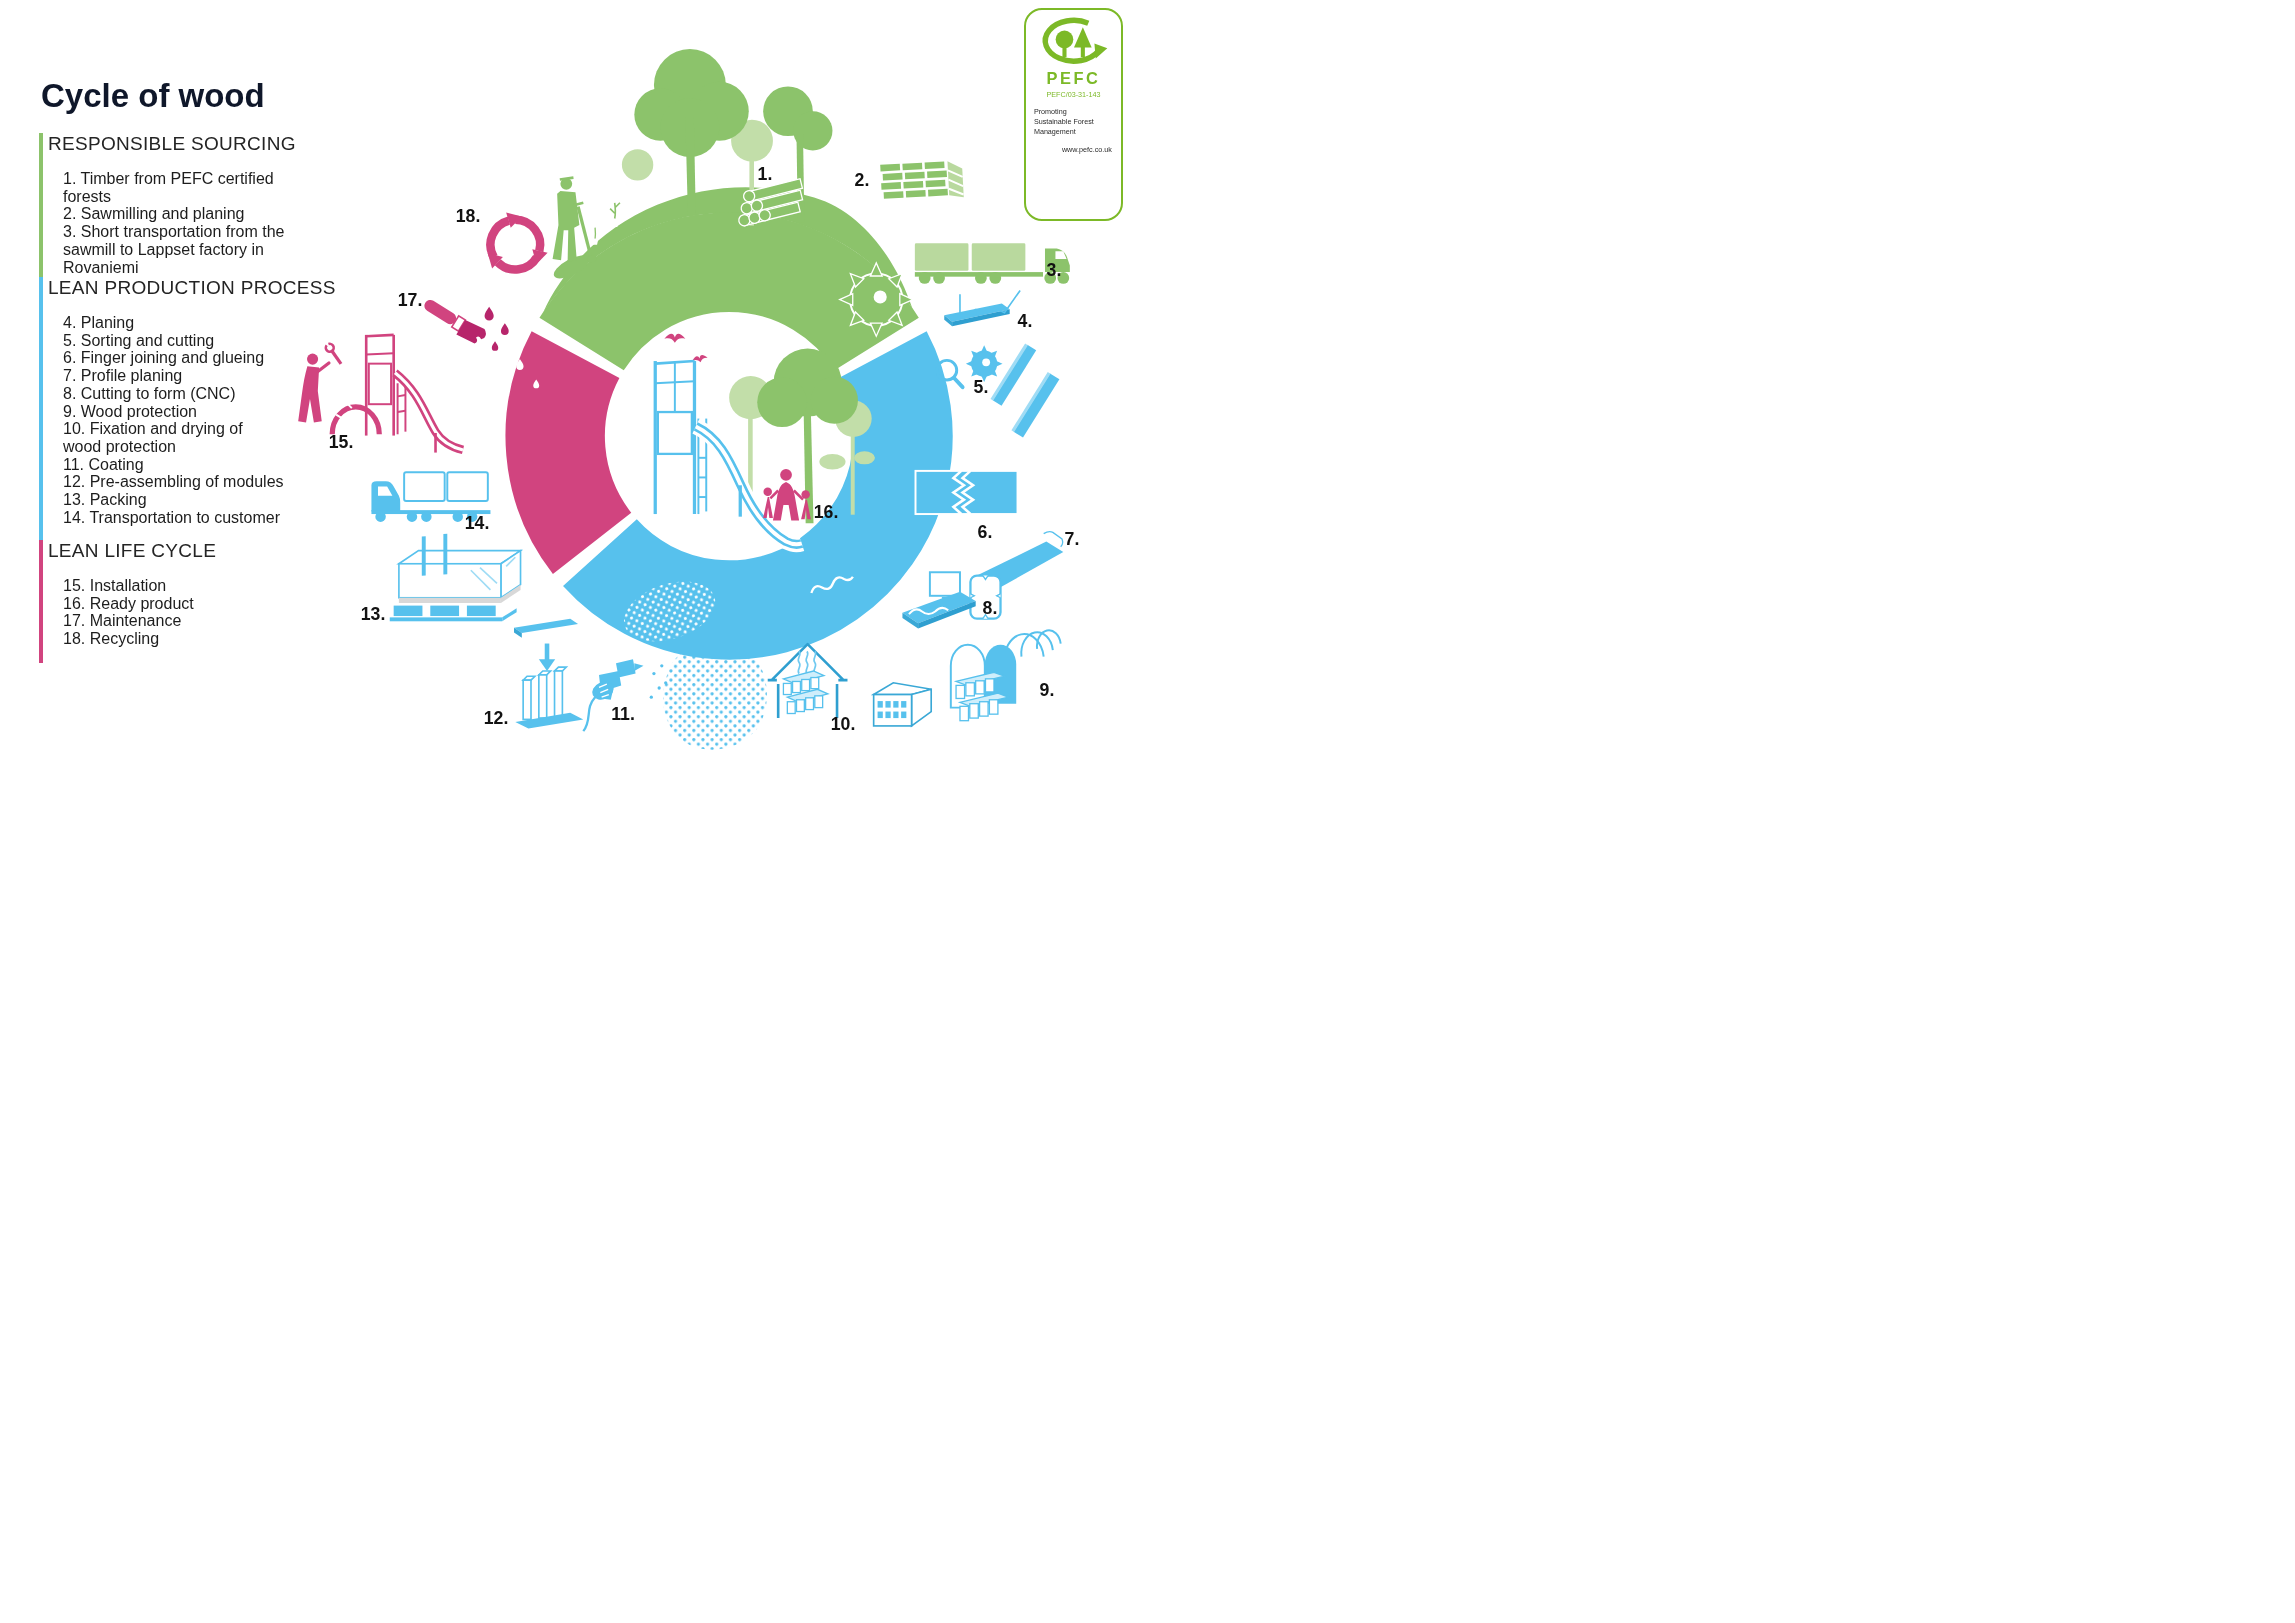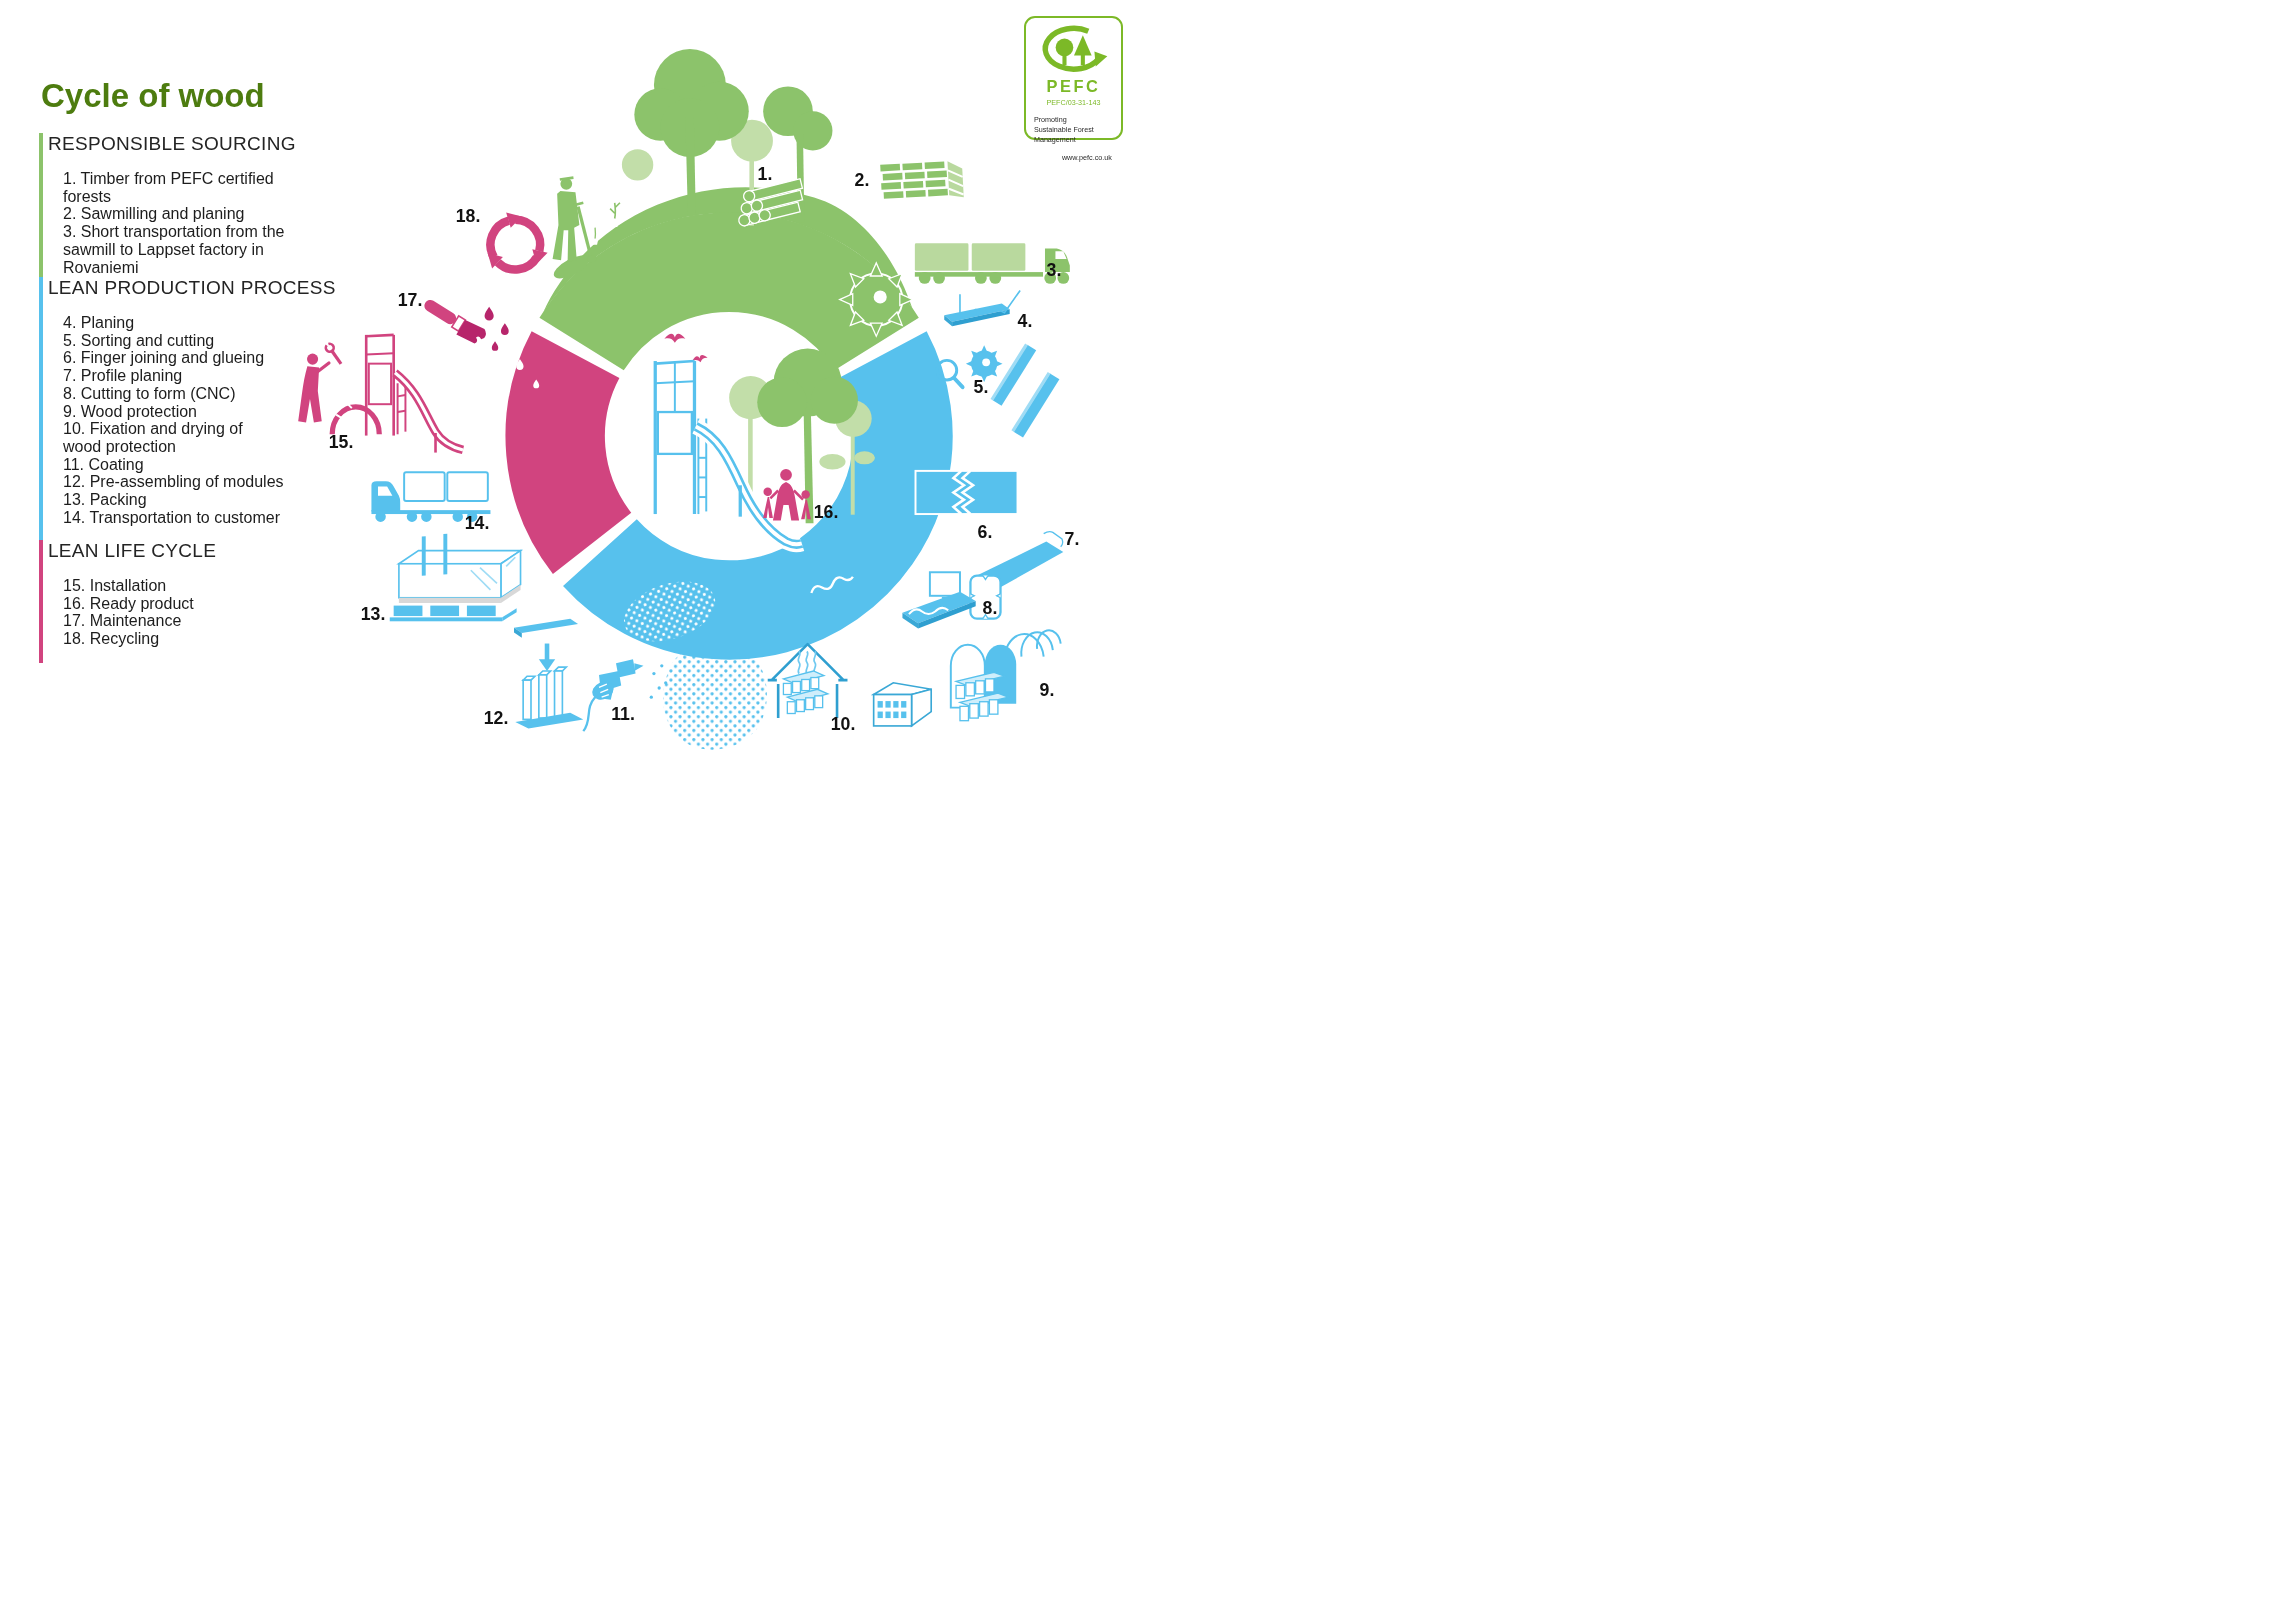--- a/index.html
+++ b/index.html
@@ -6,7 +6,7 @@
   .page{position:relative;width:1147px;height:811px;background:#fff;overflow:hidden;
         font-family:"Liberation Sans",sans-serif;color:#161616;}
   .diagram{position:absolute;left:0;top:0;}
-  .title{position:absolute;left:41px;top:55px;font-size:33px;font-weight:800;letter-spacing:0;color:#4d7c0f;}
+  .title{position:absolute;left:41px;top:55px;font-size:33px;font-weight:800;letter-spacing:0;color:#0f172a;}
   .legend section{position:absolute;left:39px;width:291px;padding-left:5px;}
   .sec1{top:133px;border-left:4.6px solid #8cc36b;}
   .sec2{top:277px;border-left:4.6px solid #57c1ed;}

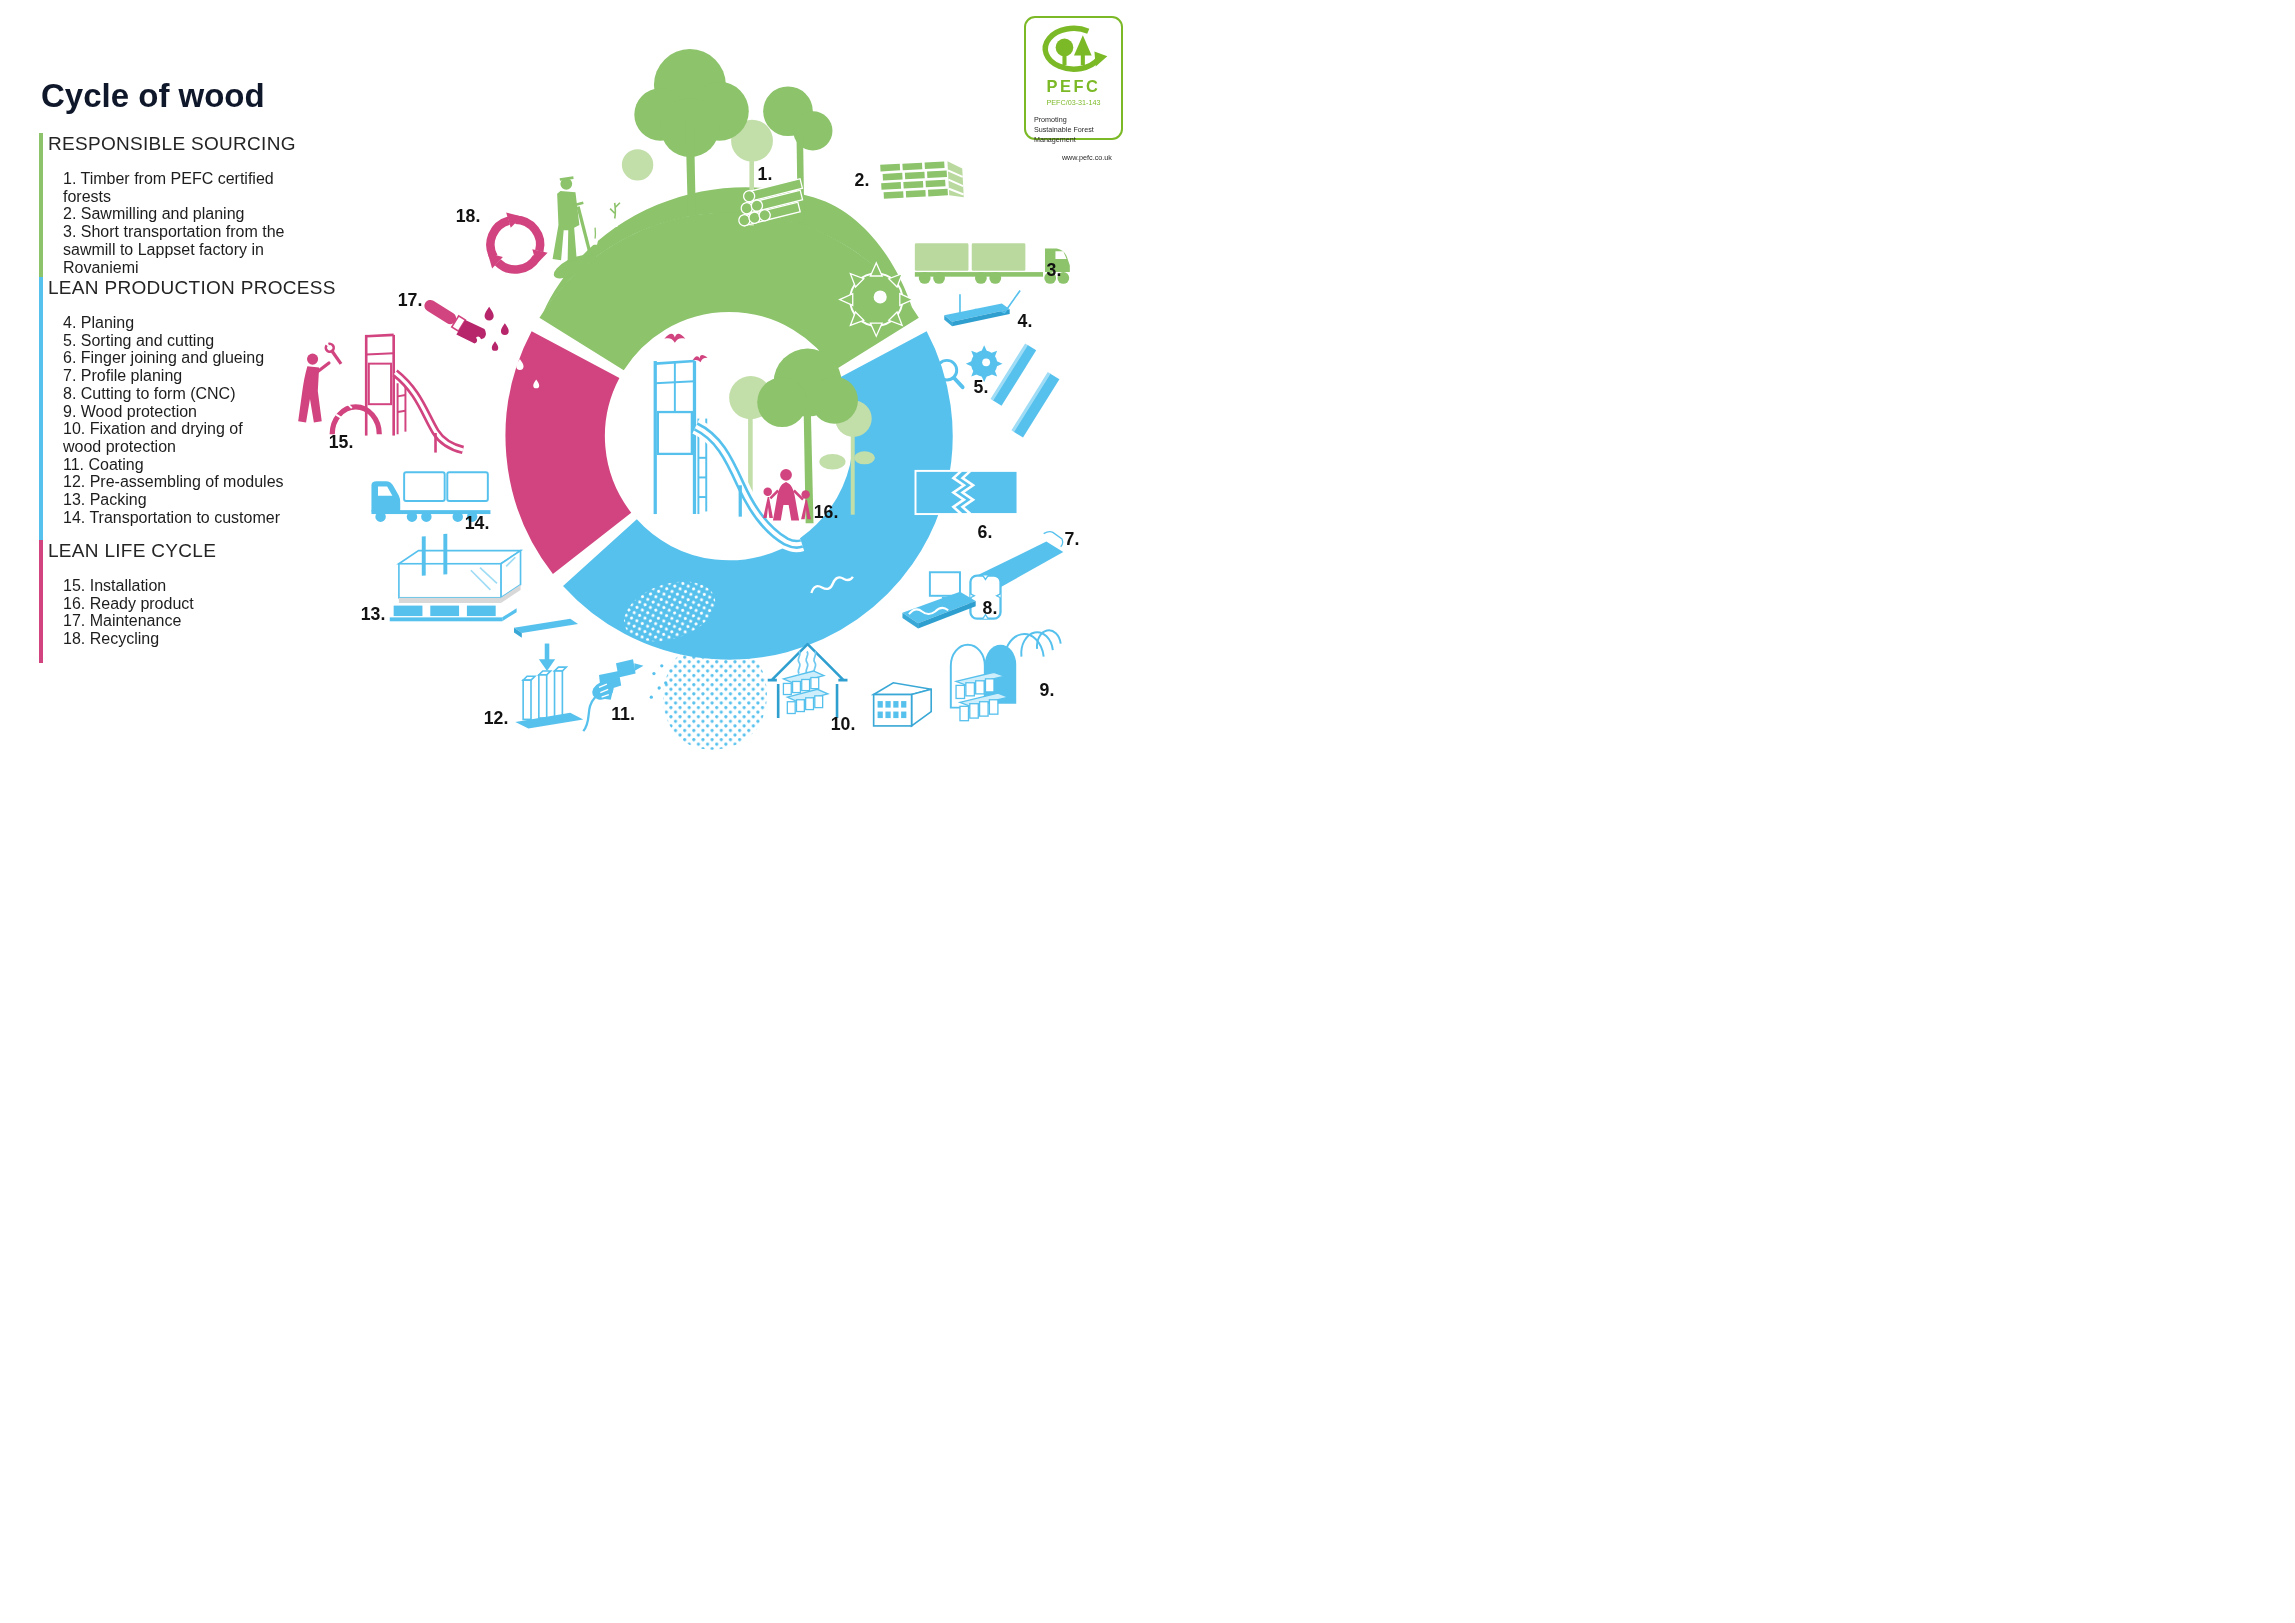--- a/index.html
+++ b/index.html
@@ -15,8 +15,8 @@
   .legend ul{margin:15px;padding:0;list-style:none;font-size:16px;line-height:17.7px;color:#1d1d1d;}
   .legend li{white-space:pre-line;}
   .step-num{position:absolute;transform:translate(-50%,-50%);font-size:17.7px;font-weight:700;color:#121212;white-space:nowrap;}
-  .pefc{position:absolute;left:1024px;top:16px;width:99px;height:124px;border:2.6px solid #7cb927;
-        border-radius:11px;box-sizing:border-box;padding:5.2px 7.9px 3.9px 7.9px;background:#fff;}
+  .pefc{position:absolute;left:1024px;top:8px;width:99px;height:213px;border:2.6px solid #7cb927;
+        border-radius:18px;box-sizing:border-box;padding:5.2px 7.9px 3.9px 7.9px;background:#fff;}
   .pefc-mark{display:block;margin:1.3px auto 0 auto;}
   .pefc-name{text-align:center;color:#7cb927;font-weight:700;font-size:16.4px;letter-spacing:2.6px;margin-top:1.3px;}
   .pefc-license{text-align:center;color:#7cb927;font-size:7.2px;margin-top:2px;}

